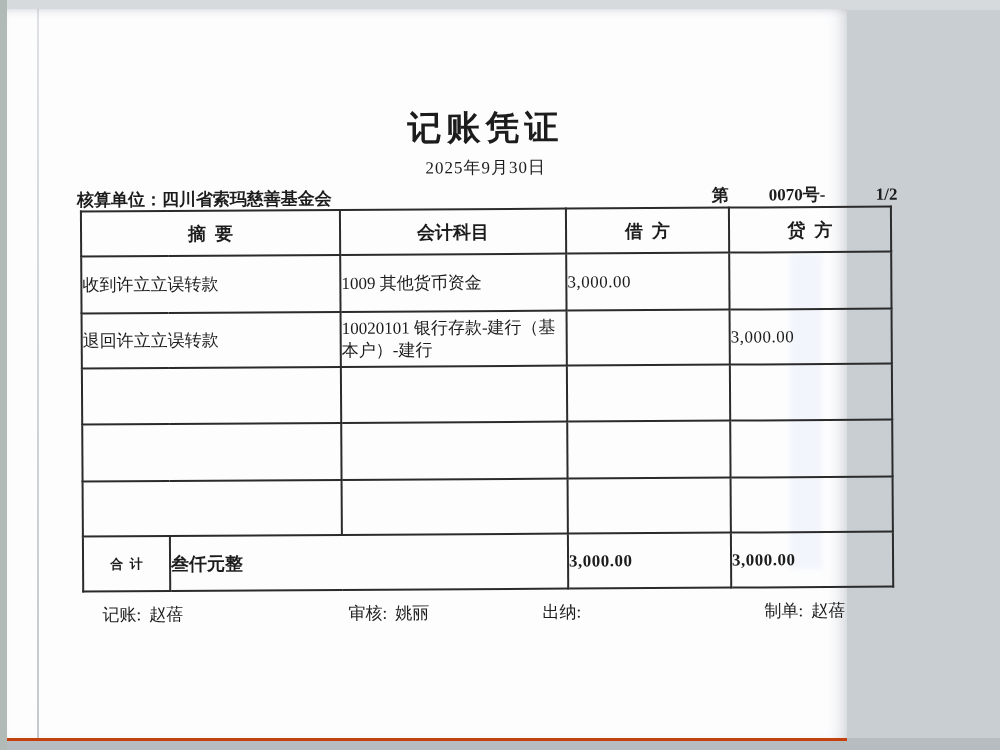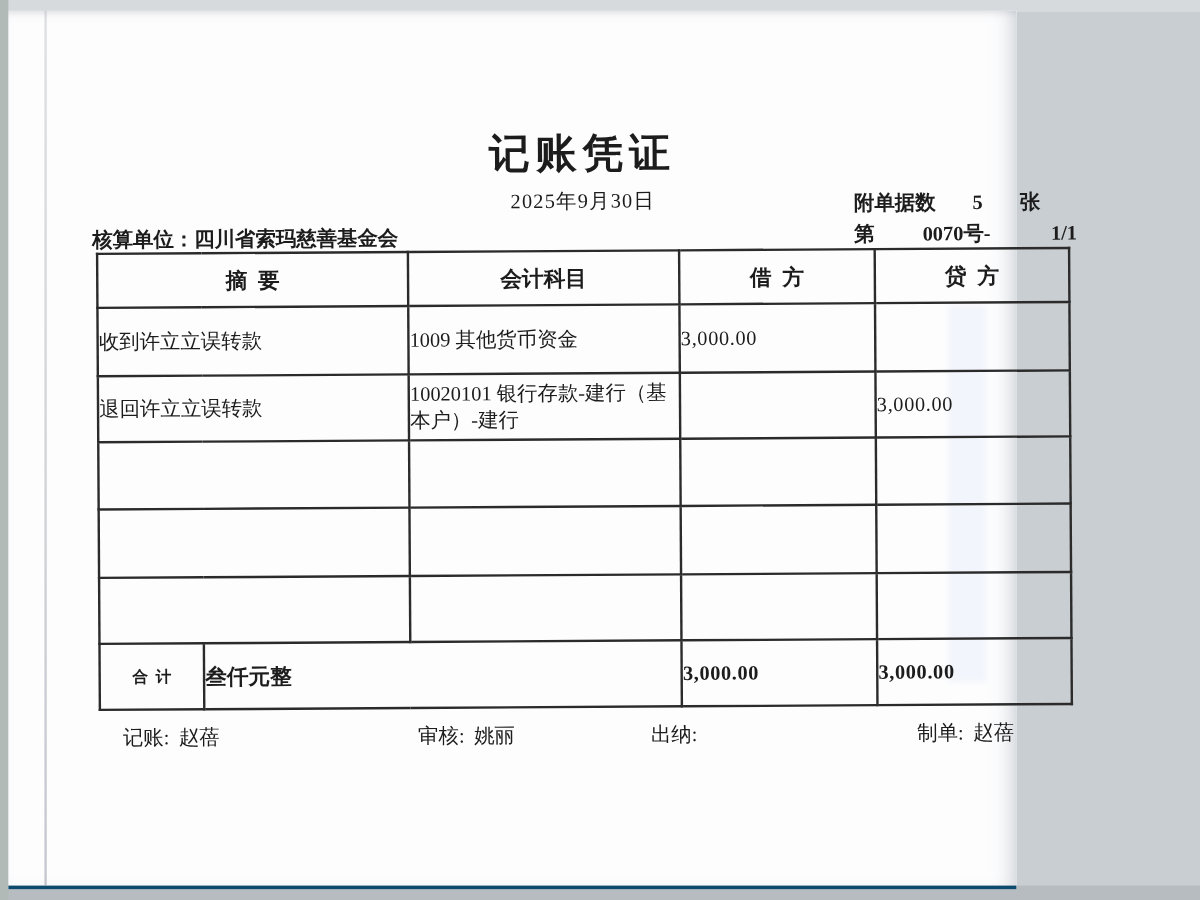--- a/index.html
+++ b/index.html
@@ -15,7 +15,7 @@
   .paper{
     position:absolute;left:7px;top:9px;width:840px;height:729px;
     background:#fdfdfe;
-    border-bottom:3px solid #0c4a6e;
+    border-bottom:3px solid #c2410c;
     box-shadow:inset -14px 0 18px -12px rgba(150,158,168,.55), inset 0 6px 8px -6px rgba(170,176,182,.5);
   }
   .crease{

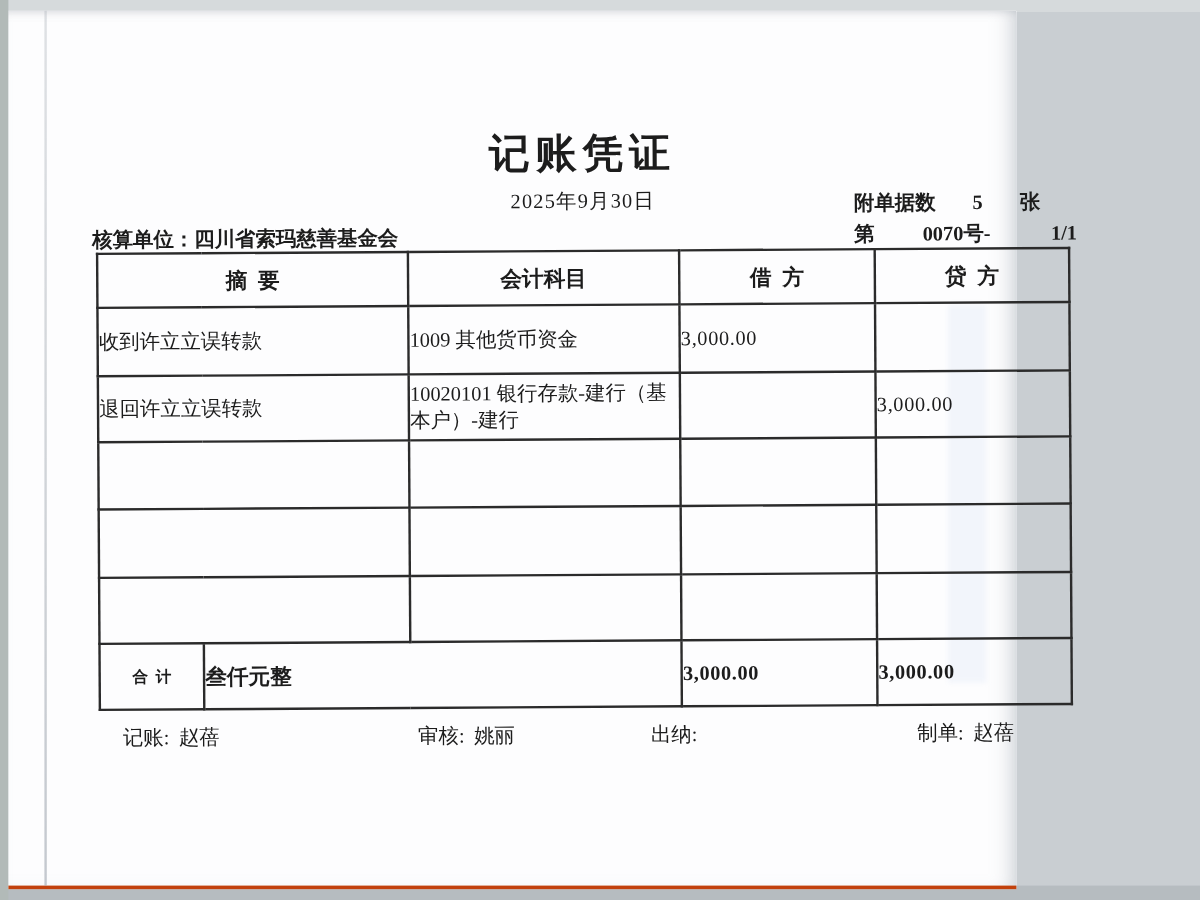--- a/index.html
+++ b/index.html
@@ -89,11 +89,6 @@
     <div class="title">记账凭证</div>
     <div class="date">2025年9月30日</div>
 
-    <div class="attach-line">
-      <span>附单据数</span>
-      <span class="count">5</span>
-      <span>张</span>
-    </div>
 
     <div class="number-line">
       <span>第</span>

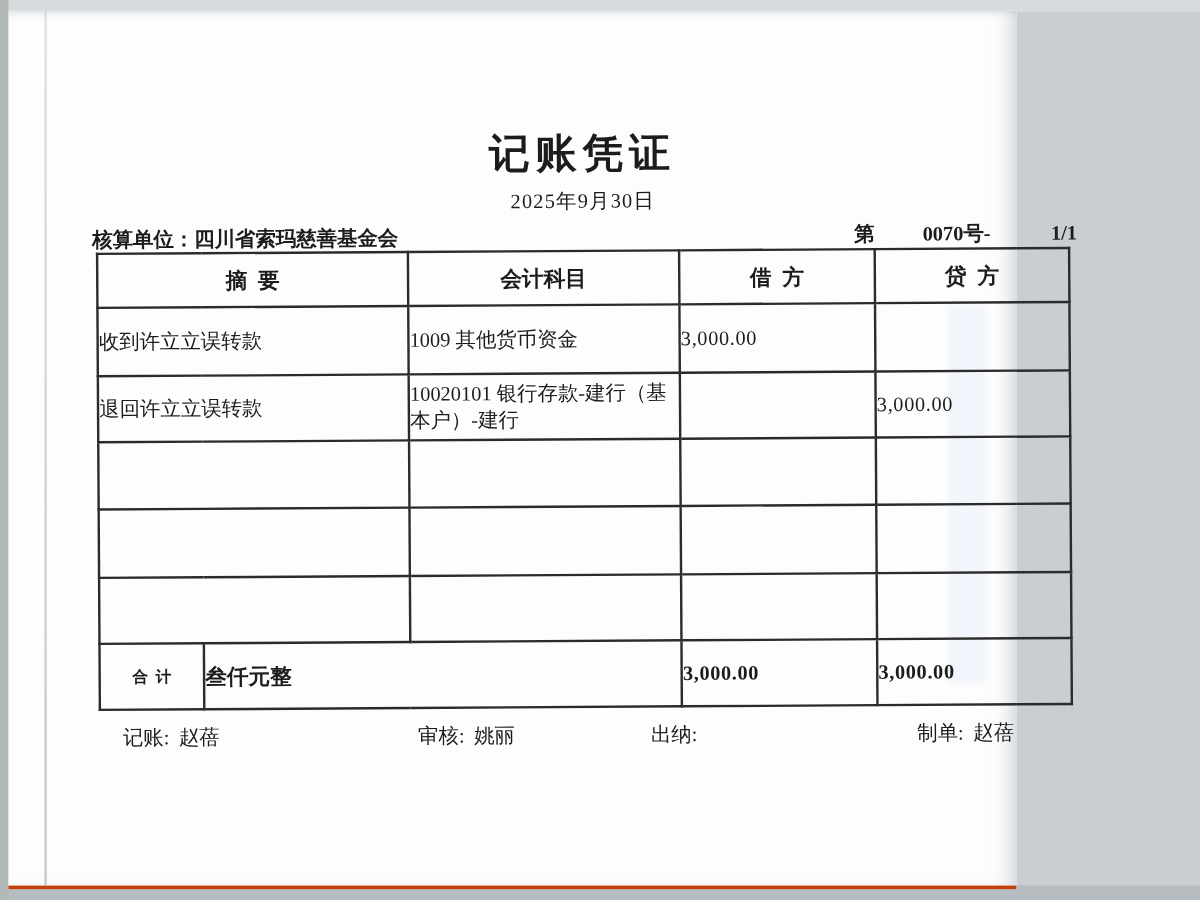--- a/index.html
+++ b/index.html
@@ -94,7 +94,7 @@
       <span>第</span>
       <span class="num">0070</span>
       <span class="suffix">号-</span>
-      <span class="page">1/1</span>
+      <span class="page">1/2</span>
     </div>
 
     <div class="unit-line"><span>核算单位：</span><span>四川省索玛慈善基金会</span></div>

